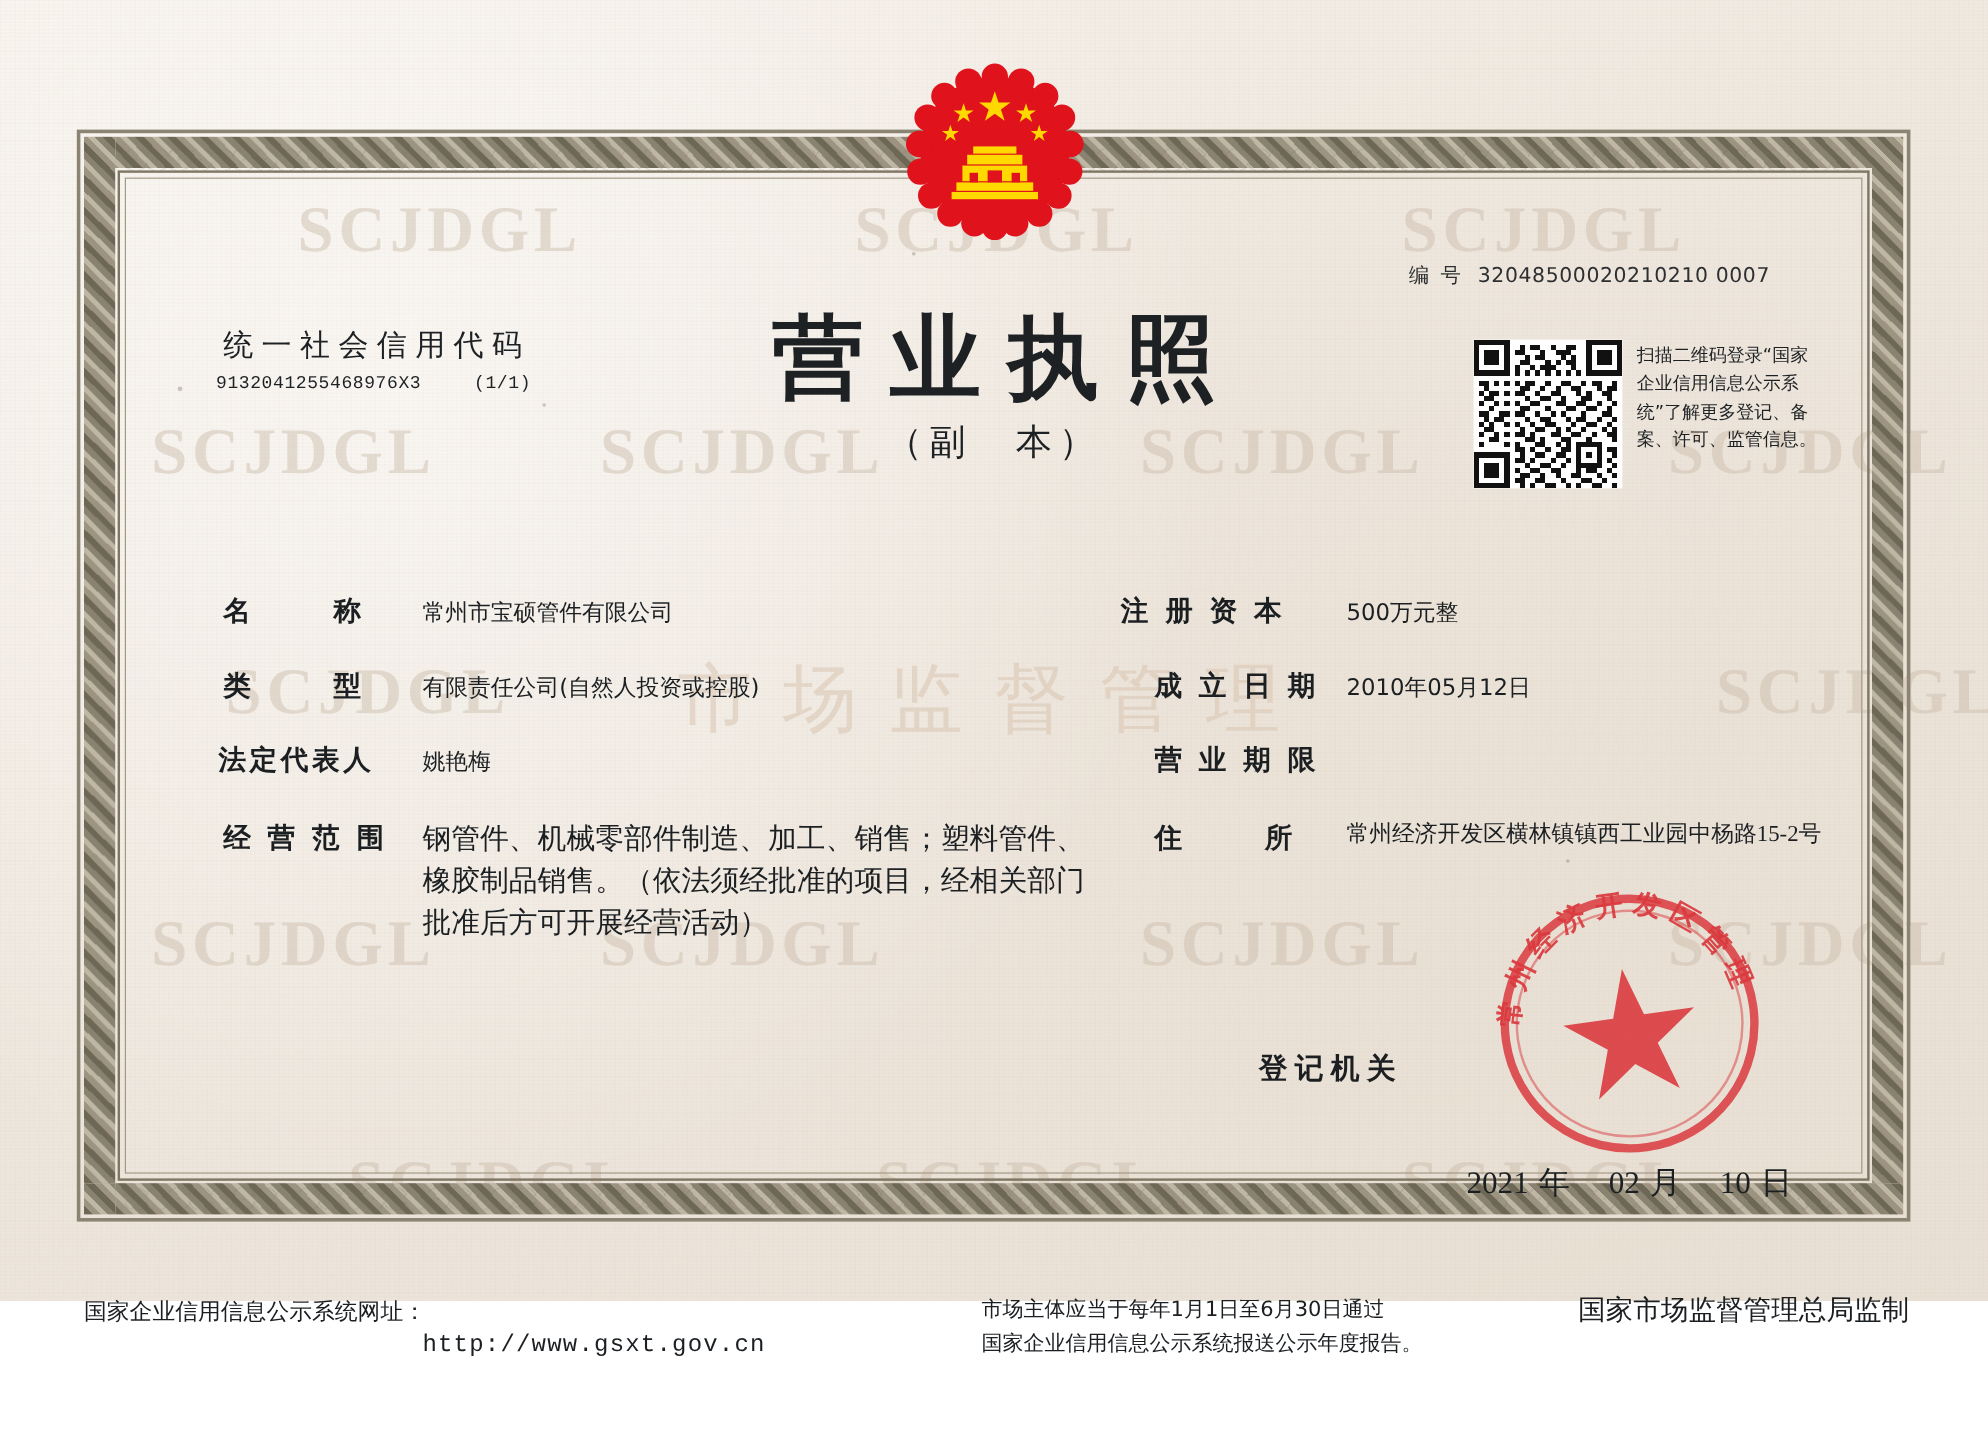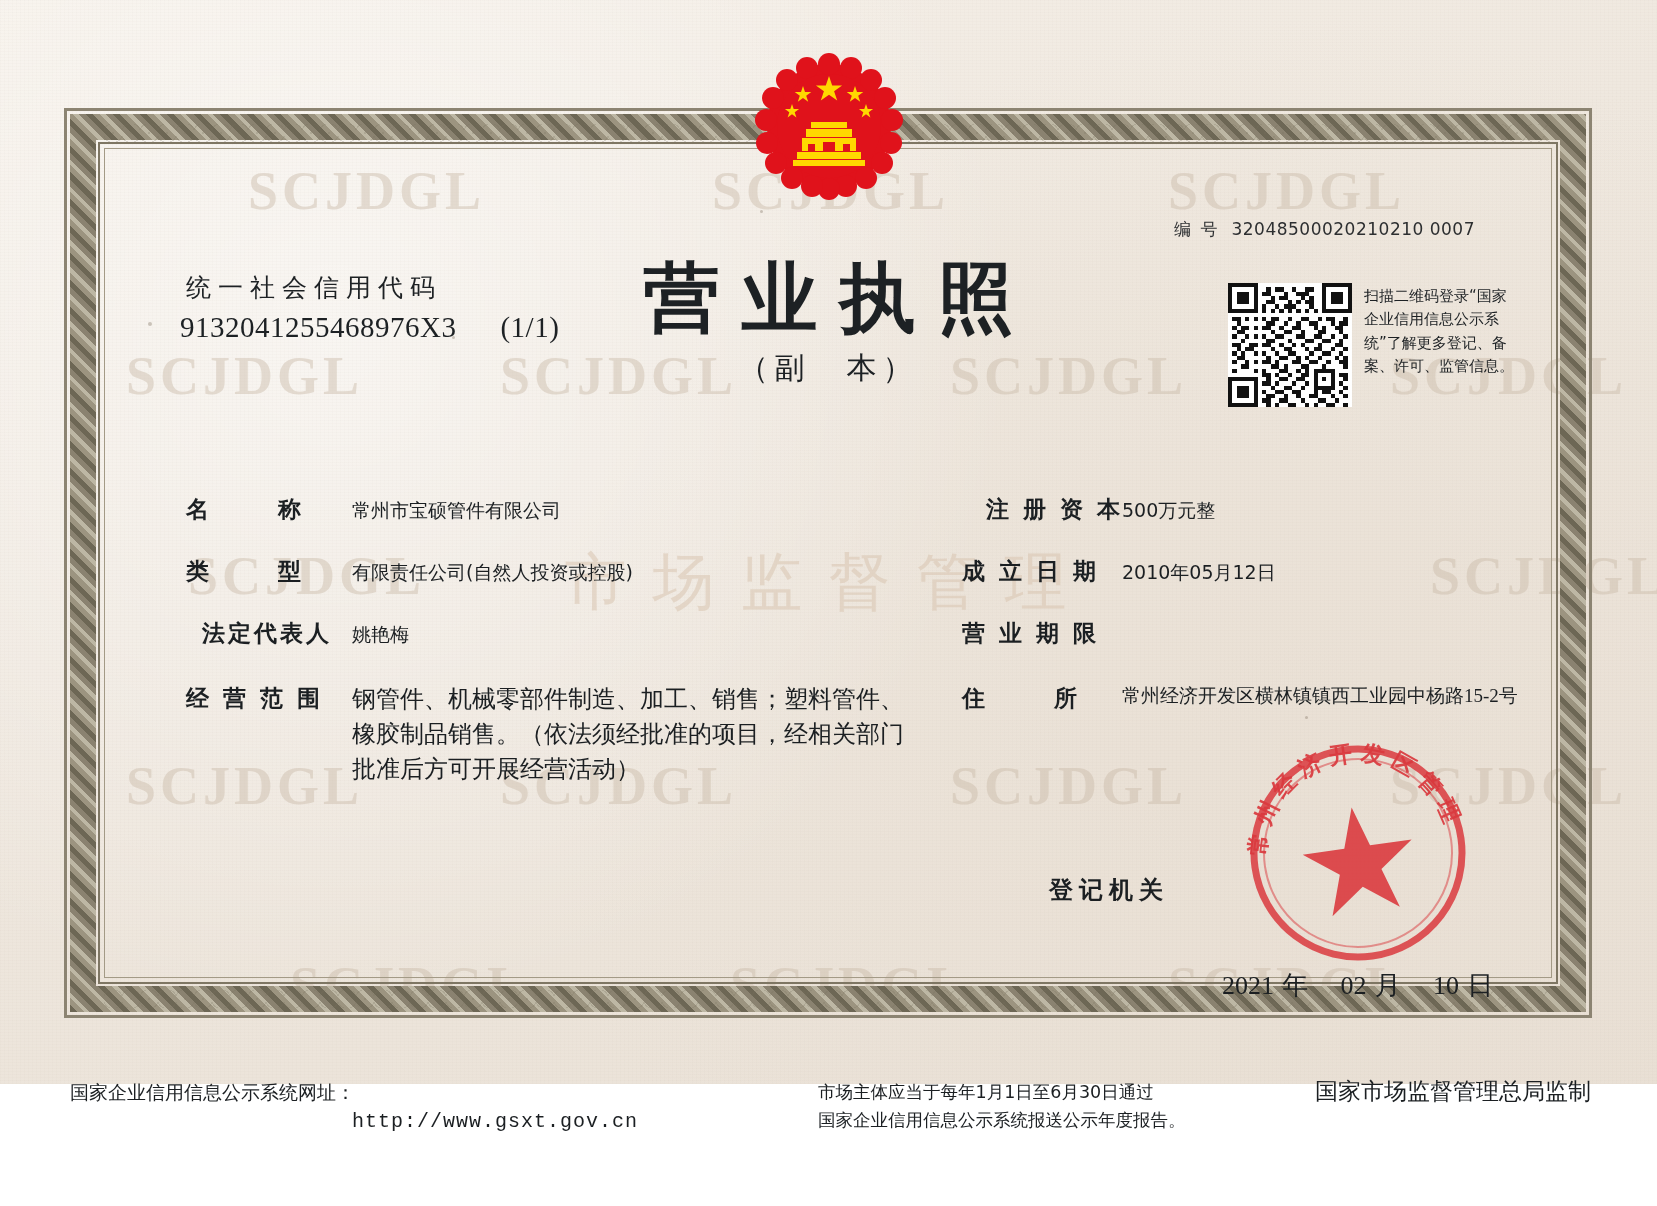--- a/index.html
+++ b/index.html
@@ -180,8 +180,8 @@
     position: absolute;
     left: 180px;
     top: 311px;
-    font-family: Liberation Serif, serif;
-    font-size: 29px;
+    font-family: Liberation Mono, monospace;
+    font-size: 15px;
     letter-spacing: 0.5px;
     color: #1d2124;
     white-space: nowrap;

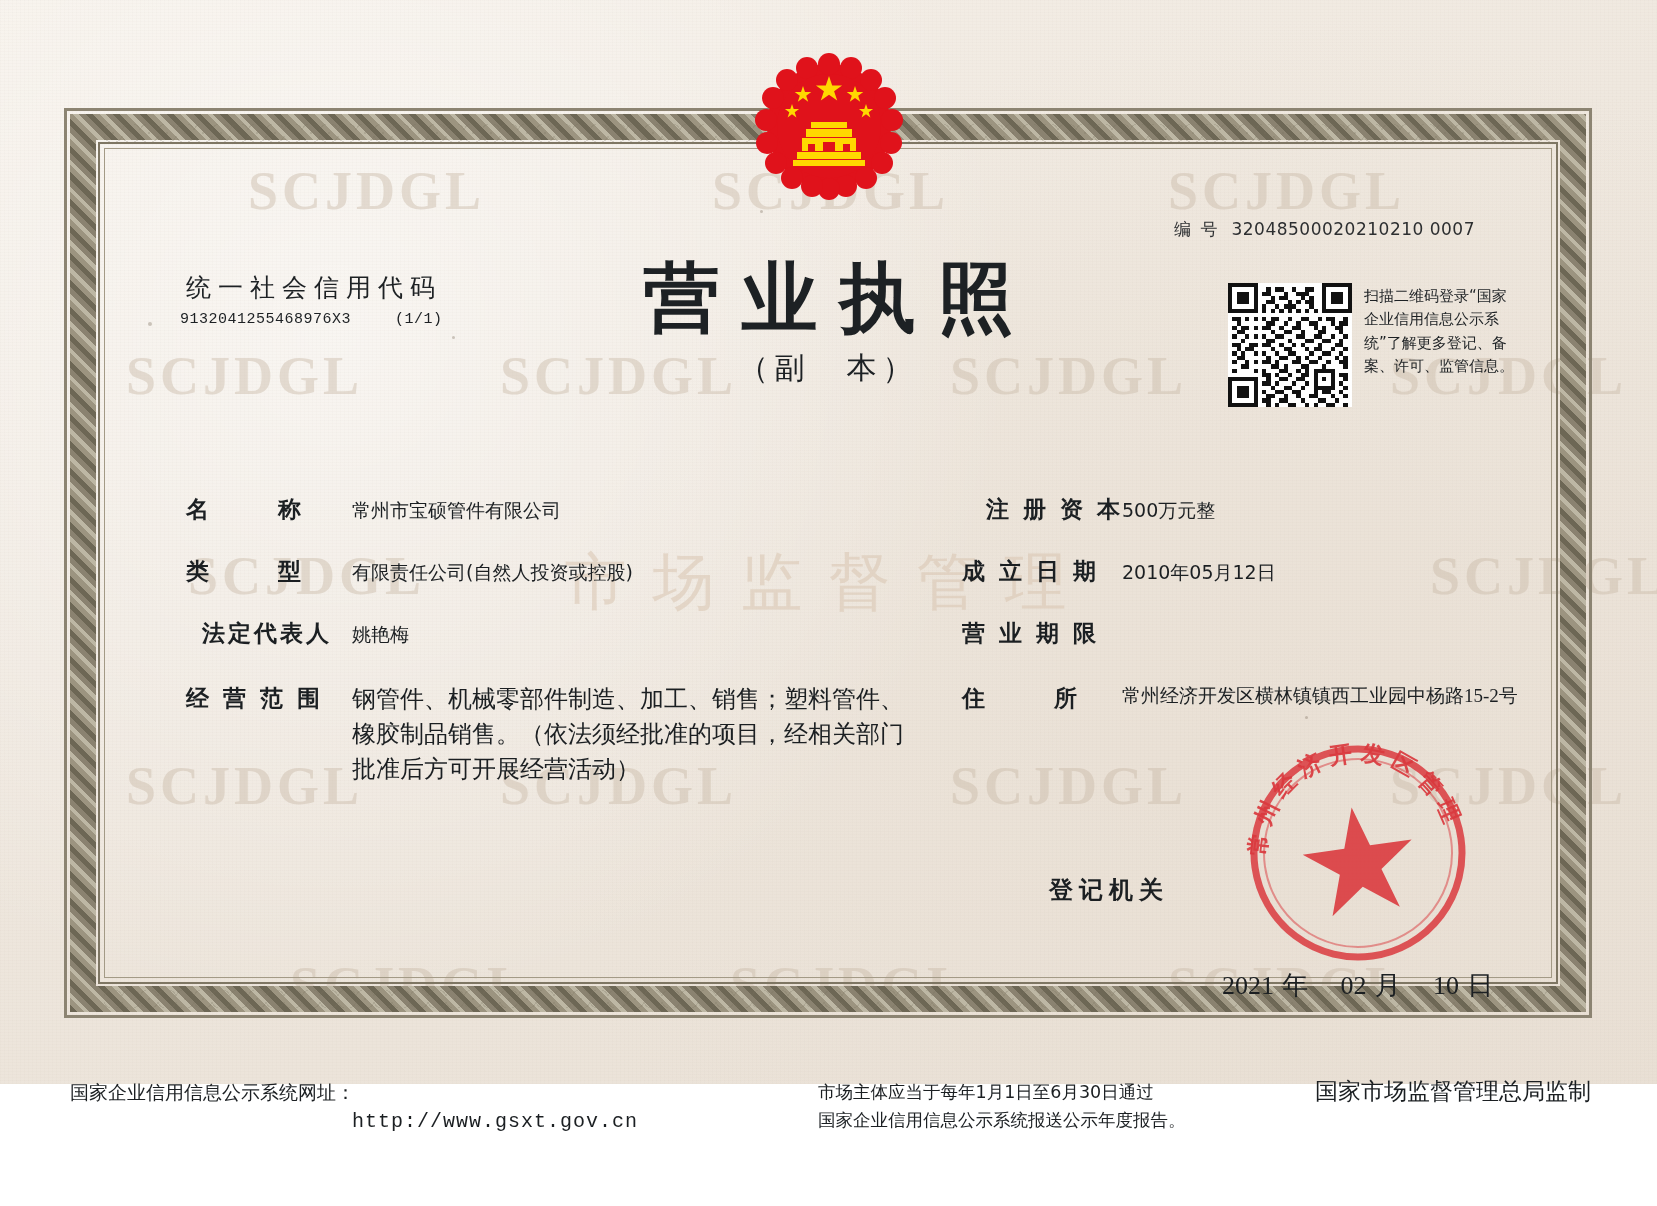--- a/index.html
+++ b/index.html
@@ -641,7 +641,7 @@
   <div class="fld-label" style="left:186px; top:683px; letter-spacing:3px;">经 营 范 围</div>
   <div id="scope-value">钢管件、机械零部件制造、加工、销售；塑料管件、橡胶制品销售。（依法须经批准的项目，经相关部门批准后方可开展经营活动）</div>
 
-  <div class="fld-label" style="left:986px; top:494px; letter-spacing:3px;">注 册 资 本</div>
+  <div class="fld-label" style="left:934px; top:494px; letter-spacing:3px;">注 册 资 本</div>
   <div class="fld-value" style="left:1122px; top:498px;">500万元整</div>
 
   <div class="fld-label" style="left:962px; top:556px; letter-spacing:3px;">成 立 日 期</div>

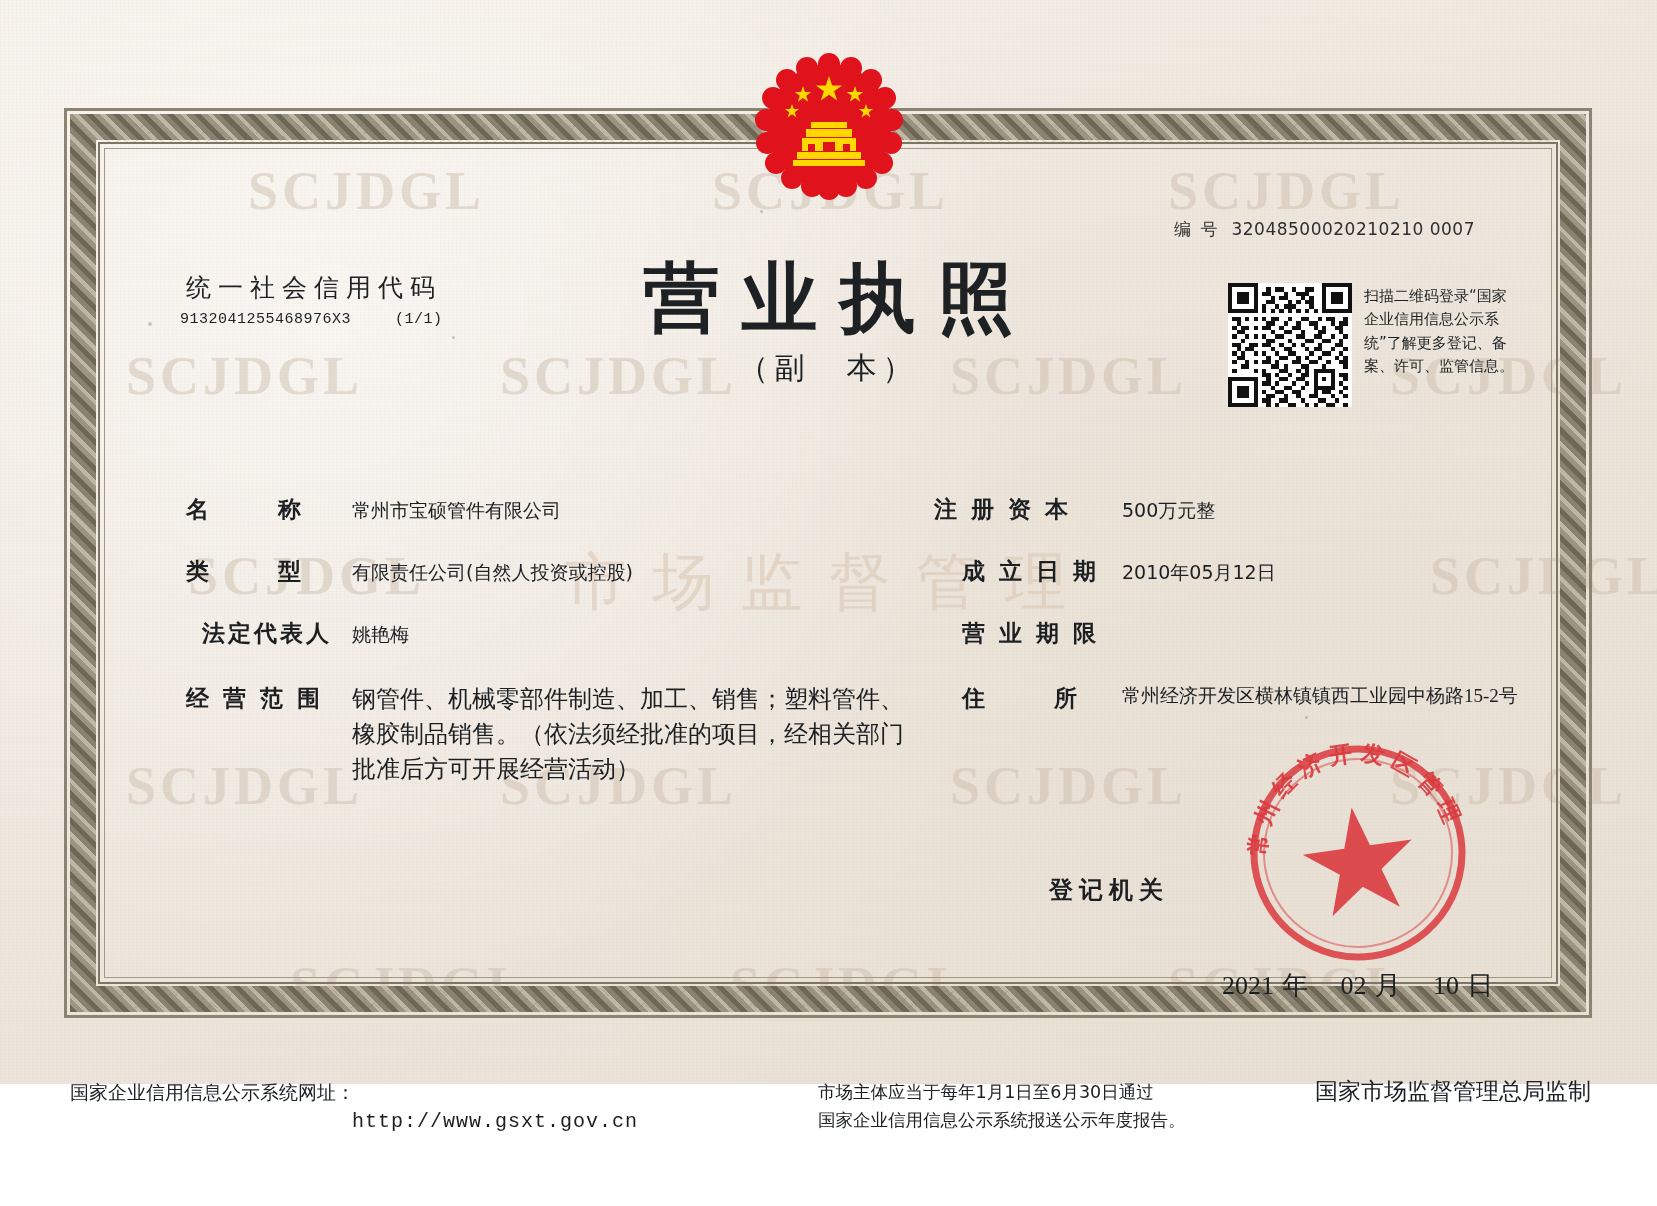--- a/index.html
+++ b/index.html
@@ -635,7 +635,7 @@
   <div class="fld-label" style="left:186px; top:556px; letter-spacing:0;">类　　　型</div>
   <div class="fld-value" style="left:352px; top:560px;">有限责任公司(自然人投资或控股)</div>
 
-  <div class="fld-label" style="left:202px; top:618px; letter-spacing:3px;font-family:Liberation Serif, serif;">法定代表人</div>
+  <div class="fld-label" style="left:182px; top:618px; letter-spacing:3px;font-family:Liberation Serif, serif;">法定代表人</div>
   <div class="fld-value" style="left:352px; top:622px;">姚艳梅</div>
 
   <div class="fld-label" style="left:186px; top:683px; letter-spacing:3px;">经 营 范 围</div>

